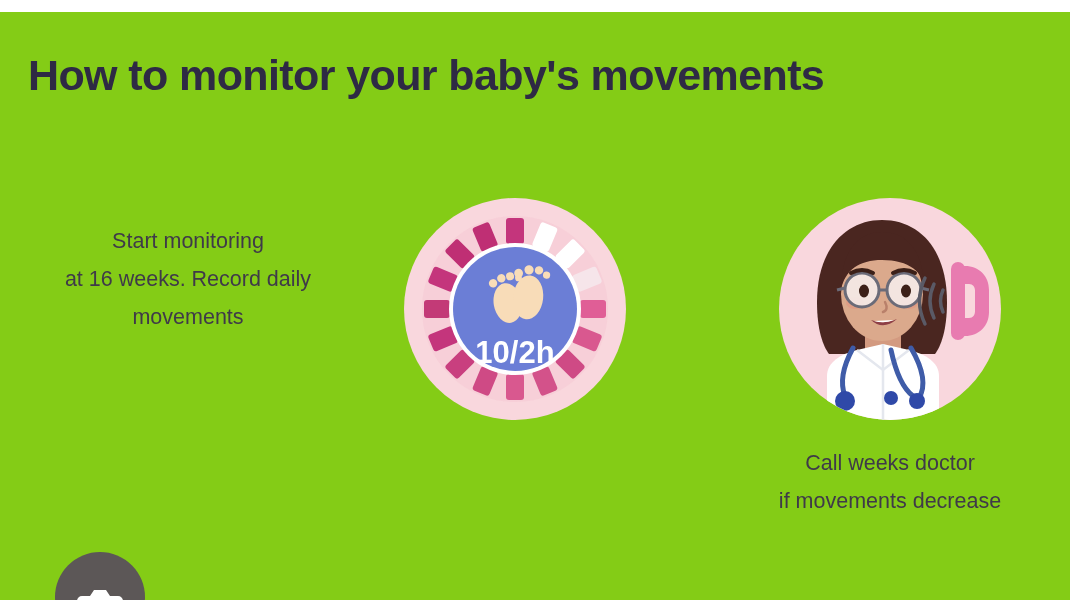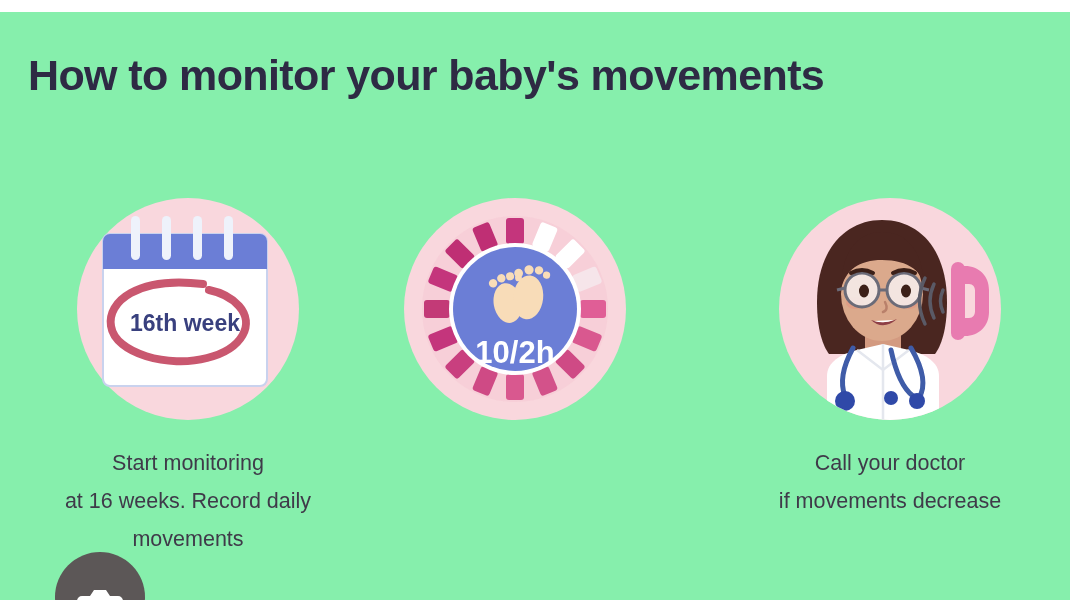--- a/index.html
+++ b/index.html
@@ -29,7 +29,7 @@
     top: 12px;
     width: 1070px;
     height: 588px;
-    background: #86efac;
+    background: #84cc16;
     overflow: hidden;
   }
 

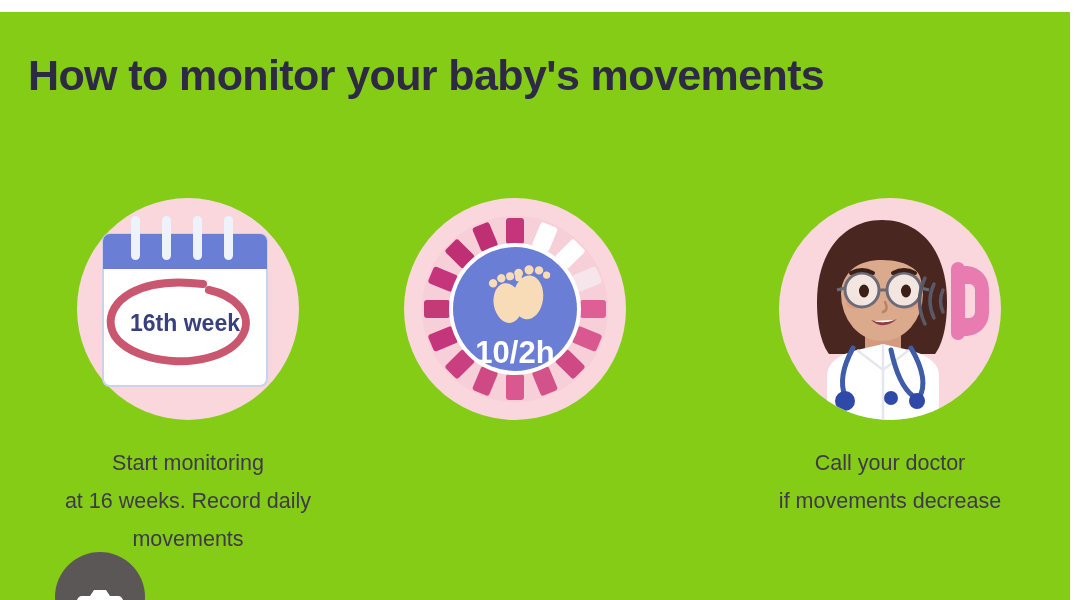--- a/index.html
+++ b/index.html
@@ -105,32 +105,6 @@
     <div id="title">How to monitor your baby's movements</div>
 
     <div class="card" id="card-1">
-      <div class="icon-wrap">
-        <div class="icon-bg"></div>
-        <svg width="222" height="222" viewBox="0 0 222 222" style="position:absolute;left:0;top:0;">
-
-          <g>
-            <rect x="54" y="22" width="9" height="40" rx="4.5" fill="#dfe6f7"></rect>
-            <rect x="85" y="22" width="9" height="40" rx="4.5" fill="#dfe6f7"></rect>
-            <rect x="116" y="22" width="9" height="40" rx="4.5" fill="#dfe6f7"></rect>
-            <rect x="147" y="22" width="9" height="40" rx="4.5" fill="#dfe6f7"></rect>
-          </g>
-
-          <rect x="26" y="36" width="164" height="152" rx="7" fill="#ffffff" stroke="#c9d2ee" stroke-width="2"></rect>
-
-          <path d="M26 43 a7 7 0 0 1 7 -7 h150 a7 7 0 0 1 7 7 v28 h-164 z" fill="#6b7ed6"></path>
-
-          <g>
-            <rect x="54" y="18" width="9" height="44" rx="4.5" fill="#eef2fb"></rect>
-            <rect x="85" y="18" width="9" height="44" rx="4.5" fill="#eef2fb"></rect>
-            <rect x="116" y="18" width="9" height="44" rx="4.5" fill="#eef2fb"></rect>
-            <rect x="147" y="18" width="9" height="44" rx="4.5" fill="#eef2fb"></rect>
-          </g>
-
-          <path d="M126 86 C 60 78 30 104 34 128 C 38 156 92 170 130 160 C 166 151 178 126 162 108 C 154 99 142 94 132 92" fill="none" stroke="#c9576f" stroke-width="8" stroke-linecap="round"></path>
-          <text x="108" y="133" text-anchor="middle" font-family="Liberation Sans, sans-serif" font-size="23" font-weight="bold" fill="#39407e">16th week</text>
-        </svg>
-      </div>
       <div class="caption">Start monitoring
 at 16 weeks. Record daily
 movements</div>

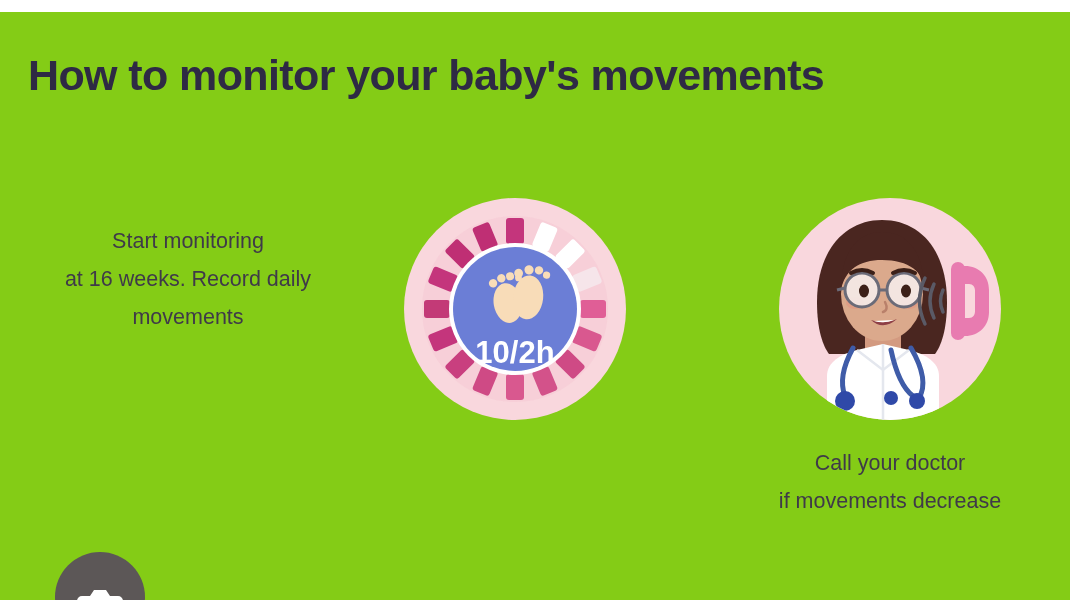--- a/index.html
+++ b/index.html
@@ -256,7 +256,7 @@
           </g>
         </svg>
       </div>
-      <div class="caption">Call your doctor
+      <div class="caption">Call weeks doctor
 if movements decrease</div>
     </div>
 

